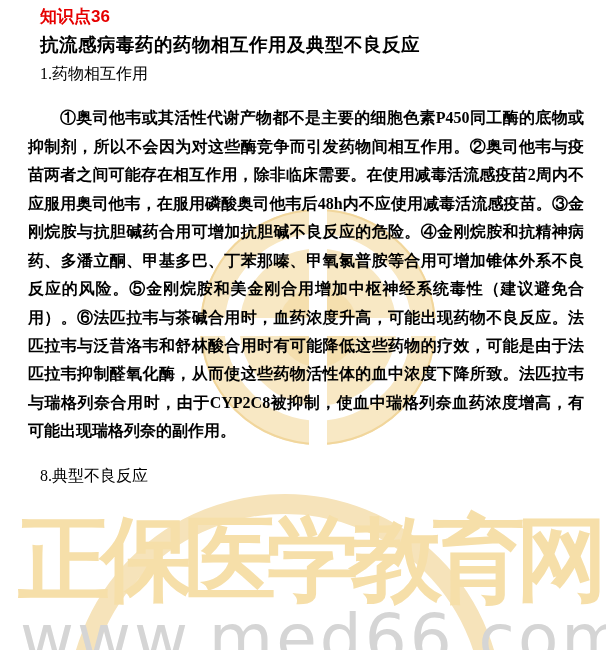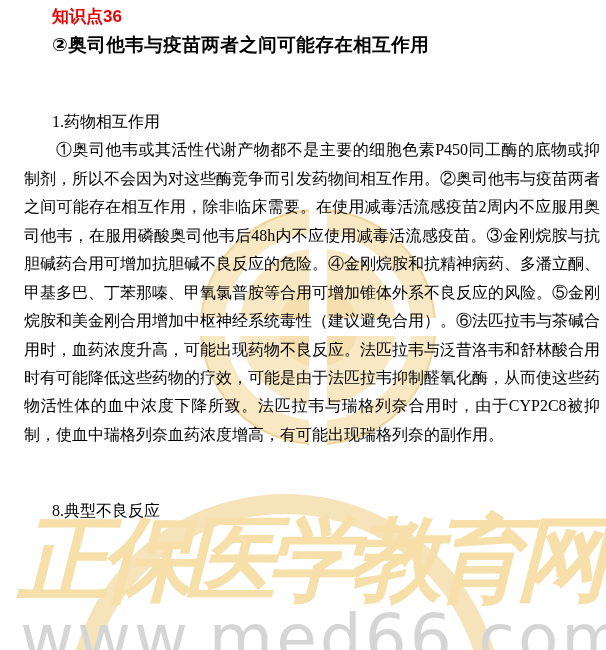--- a/index.html
+++ b/index.html
@@ -28,7 +28,7 @@
   
   .content {
     position:absolute; inset:0; z-index:1;
-    padding:3px 6px 0 24px;
+    padding:3px 6px 0 12px;
     font-size:16px; line-height:28.45px; color:#000000;
   }
   .kp-title {

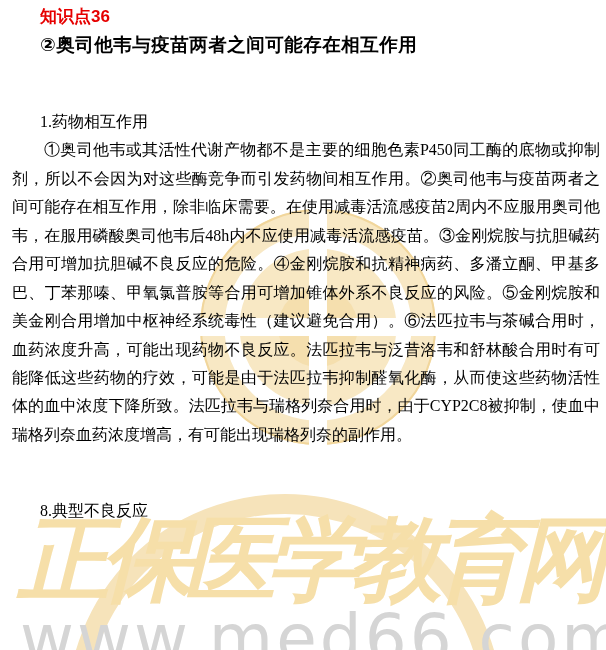--- a/index.html
+++ b/index.html
@@ -80,7 +80,7 @@
 
     <div class="kp-title" style="color:#e60000">知识点36</div>
 
-    <div class="doc-heading">②奥司他韦与疫苗两者之间可能存在相互作用</div>
+    <div class="doc-heading">抗流感病毒药的药物相互作用及典型不良反应</div>
 
     <div class="section-title">1.药物相互作用</div>
 

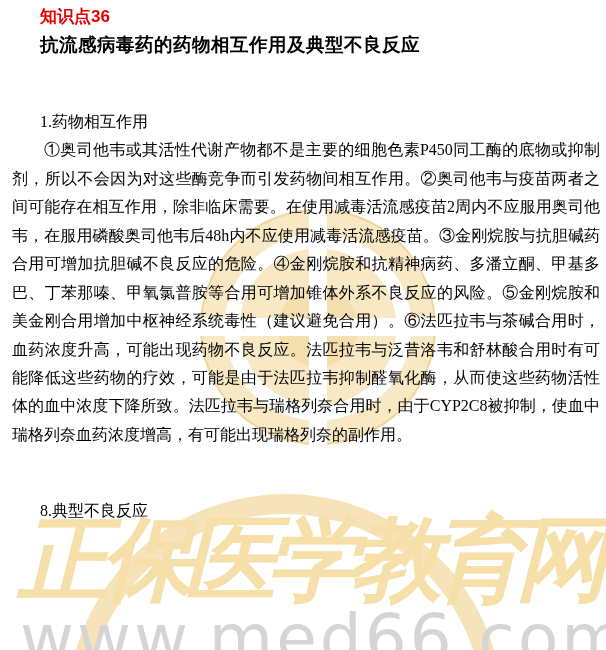--- a/index.html
+++ b/index.html
@@ -40,7 +40,7 @@
     font-family:"Liberation Sans","DejaVu Sans",sans-serif;
     letter-spacing:0.5px;
   }
-  .section-title { text-indent:28px;margin-top:48px; }
+  .section-title { text-indent:28px; }
   .para {
     margin:0; text-indent:2em;
     text-align:justify; text-justify:inter-ideograph;

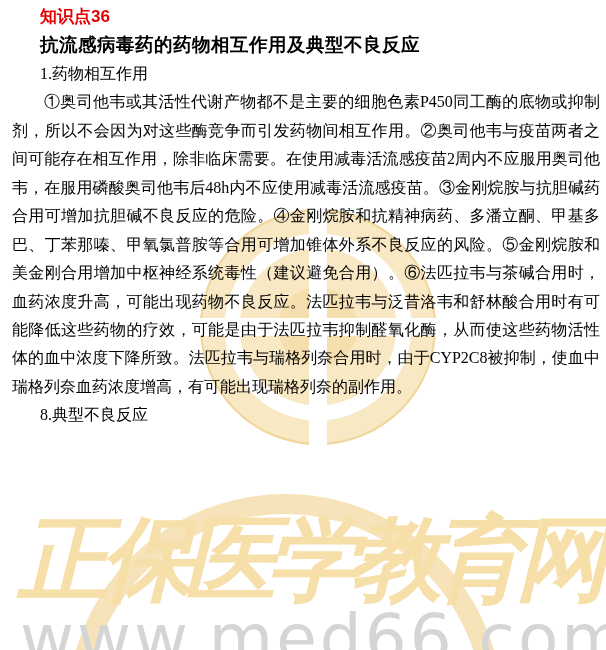--- a/index.html
+++ b/index.html
@@ -42,8 +42,8 @@
   }
   .section-title { text-indent:28px; }
   .para {
-    margin:0; text-indent:2em;
-    text-align:justify; text-justify:inter-ideograph;
+    margin:16px; text-indent:2em;
+    text-align:justify; text-justify:inter-ideograph;font-weight:bold;
   }
 </style>
 </head>

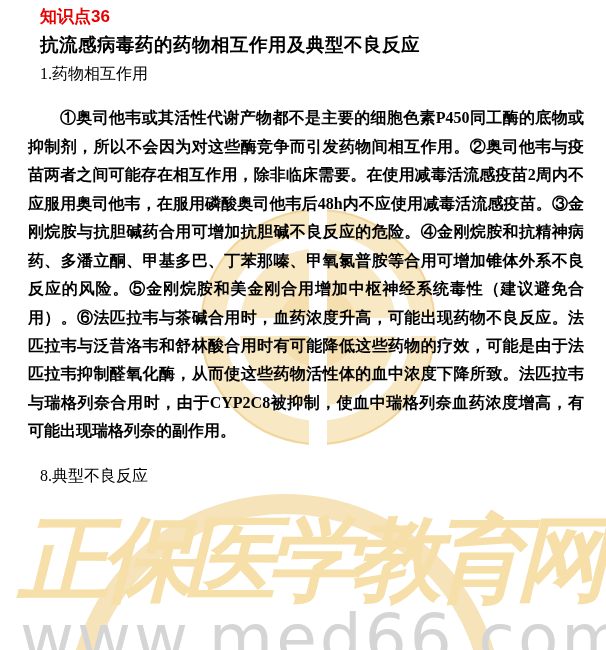--- a/index.html
+++ b/index.html
@@ -17,7 +17,7 @@
     position:absolute; left:18px; top:498px;
     font-family:"Liberation Sans","DejaVu Sans",sans-serif;
     font-size:92px; font-weight:bold; letter-spacing:-9px;
-    color:#f6dfa9; white-space:nowrap;font-style:italic;
+    color:#f6dfa9; white-space:nowrap;
   }
   .wm-url {
     position:absolute; left:20px; top:600px;

